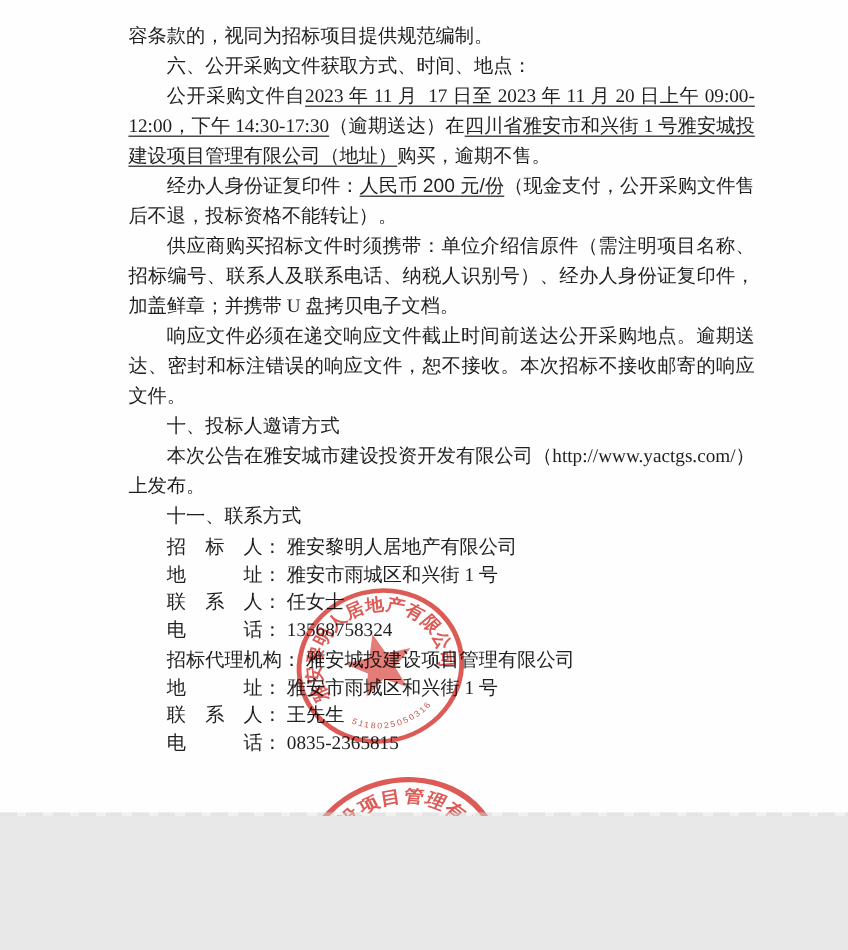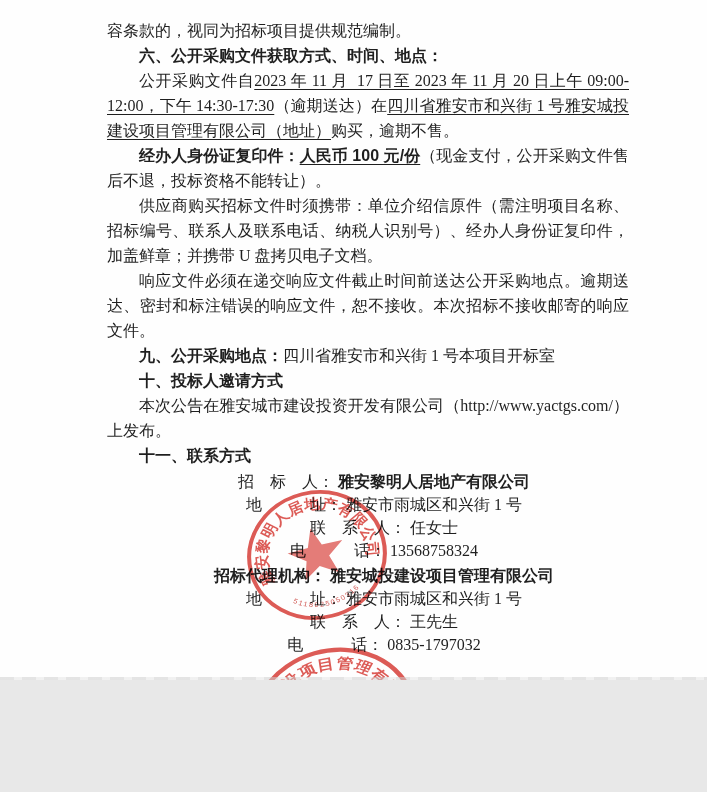--- a/index.html
+++ b/index.html
@@ -22,7 +22,7 @@
   }
   .content p{margin:0;white-space:pre-wrap;}
   .ind{text-indent:32px;}
-  .b{font-weight:700;font-family:"Liberation Sans","DejaVu Sans",sans-serif;}
+  .b{font-weight:400;font-family:"Liberation Sans","DejaVu Sans",sans-serif;}
   .u{text-decoration:underline;text-underline-offset:3px;text-decoration-thickness:1px;}
   .mt2{margin-top:2px;}  .mt4{margin-top:4px;}
   .mt7{margin-top:7px;}  .mt9{margin-top:9px;}

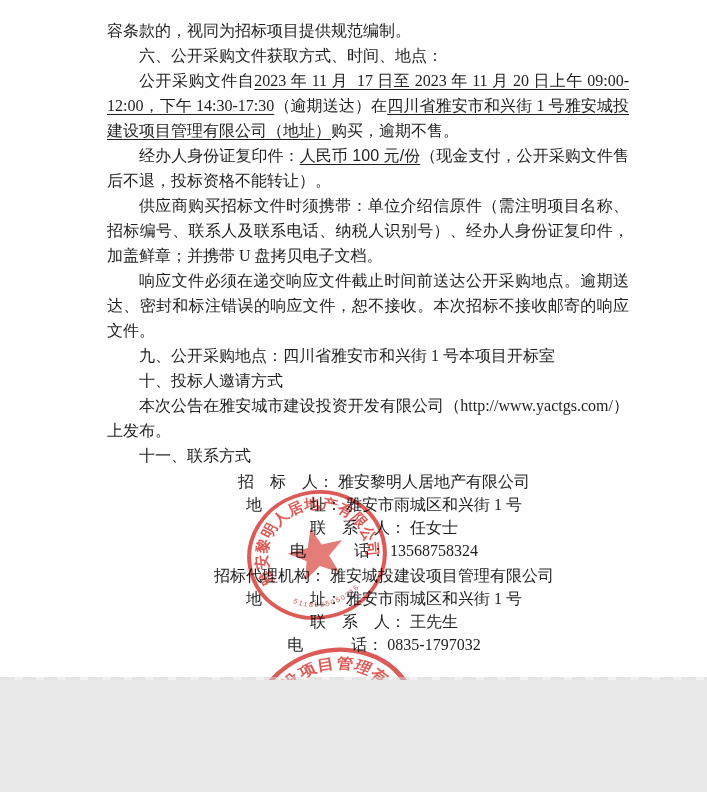--- a/index.html
+++ b/index.html
@@ -58,7 +58,7 @@
 
     <p class="ind mt2"><span>公开采购文件自</span><span class="u">2023 年 11 月  17 日至 2023 年 11 月 20 日上午 09:00-12:00，下午 14:30-17:30</span><span>（逾期送达）在</span><span class="u">四川省雅安市和兴街 1 号雅安城投建设项目管理有限公司（地址）</span><span>购买，逾期不售。</span></p>
 
-    <p class="ind mt2"><span class="b">经办人身份证复印件：</span><span class="b u">人民币 100 元/份</span><span>（现金支付，公开采购文件售后不退，投标资格不能转让）。</span></p>
+    <p class="ind mt2"><span class="b">经办人身份证复印件：</span><span class="b u">人民币 200 元/份</span><span>（现金支付，公开采购文件售后不退，投标资格不能转让）。</span></p>
 
 
     <p class="ind mt2"><span>供应商购买招标文件时须携带：单位介绍信原件（需注明项目名称、招标编号、联系人及联系电话、纳税人识别号）、经办人身份证复印件，加盖鲜章；并携带 U 盘拷贝电子文档。</span></p>

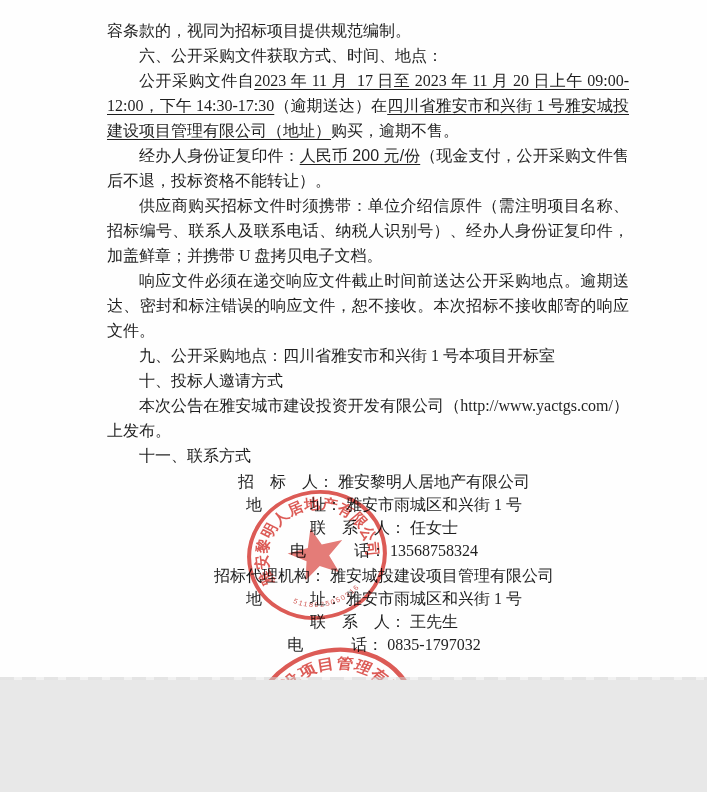--- a/index.html
+++ b/index.html
@@ -67,7 +67,6 @@
     <p class="ind mt9"><span>响应文件必须在递交响应文件截止时间前送达公开采购地点。逾期送达、密封和标注错误的响应文件，恕不接收。本次招标不接收邮寄的响应文件。</span></p>
 
 
-    <p class="ind mt4"><span class="b">九、公开采购地点：</span><span>四川省雅安市和兴街 1 号本项目开标室</span></p>
 
     <p class="ind mt2"><span class="b">十、投标人邀请方式</span></p>
 

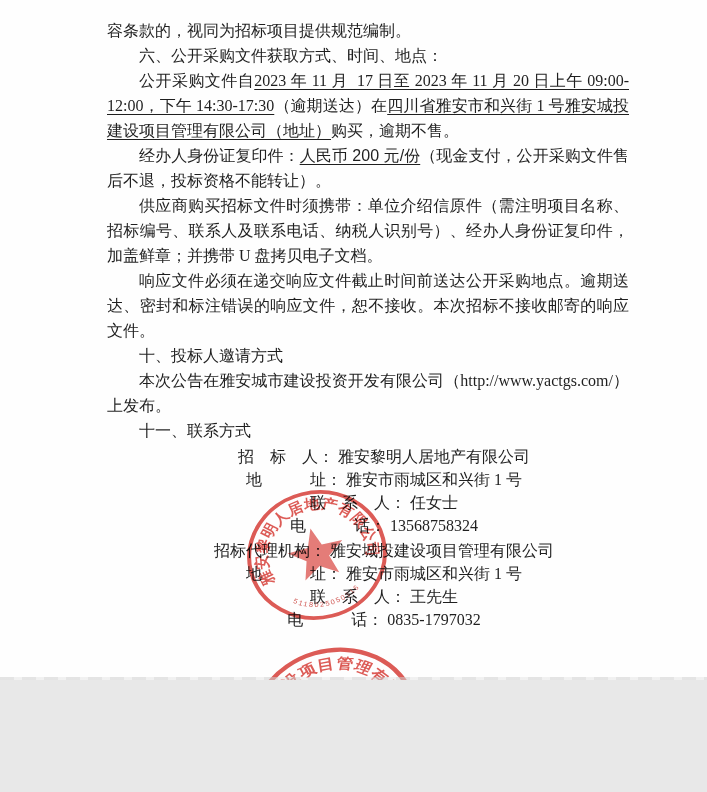--- a/index.html
+++ b/index.html
@@ -27,7 +27,7 @@
   .mt2{margin-top:2px;}  .mt4{margin-top:4px;}
   .mt7{margin-top:7px;}  .mt9{margin-top:9px;}
   .contact{margin-top:2px;line-height:23px;padding-left:32px;}
-  .contact .row{display:flex;white-space:pre-wrap;justify-content:center;}
+  .contact .row{display:flex;white-space:pre-wrap;}
   .contact .lab{flex:0 0 auto;}
   .contact .val{flex:0 0 auto;padding-left:4px;}
   .seal{

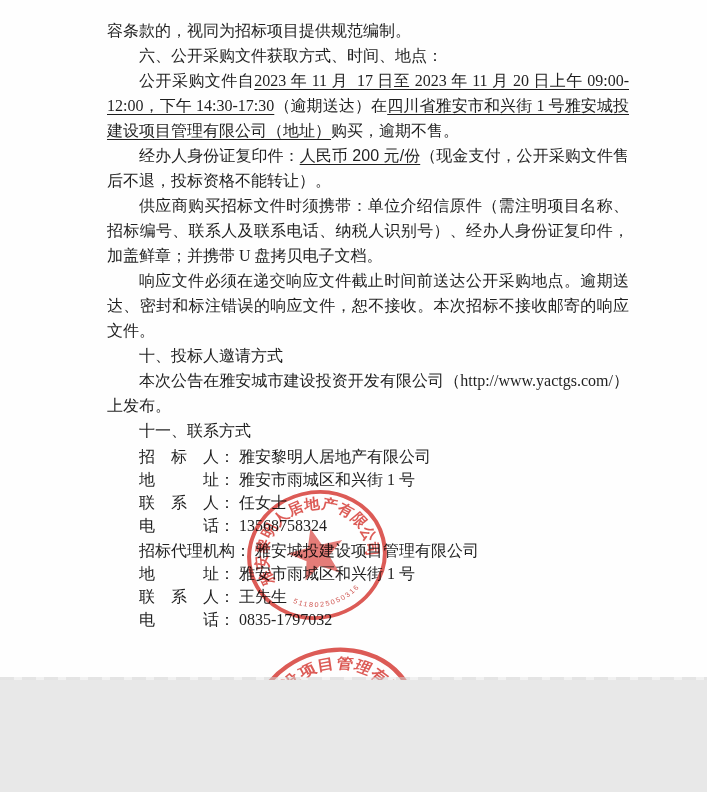--- a/index.html
+++ b/index.html
@@ -85,7 +85,7 @@
       <div class="row"><span class="lab b">招标代理机构：</span><span class="val b">雅安城投建设项目管理有限公司</span></div>
       <div class="row"><span class="lab">地　　　址：</span><span class="val">雅安市雨城区和兴街 1 号</span></div>
       <div class="row"><span class="lab">联　系　人：</span><span class="val">王先生</span></div>
-      <div class="row"><span class="lab">电　　　话：</span><span class="val">0835-1797032</span></div>
+      <div class="row"><span class="lab">电　　　话：</span><span class="val">0835-2365815</span></div>
     </div>
 
   </div>

